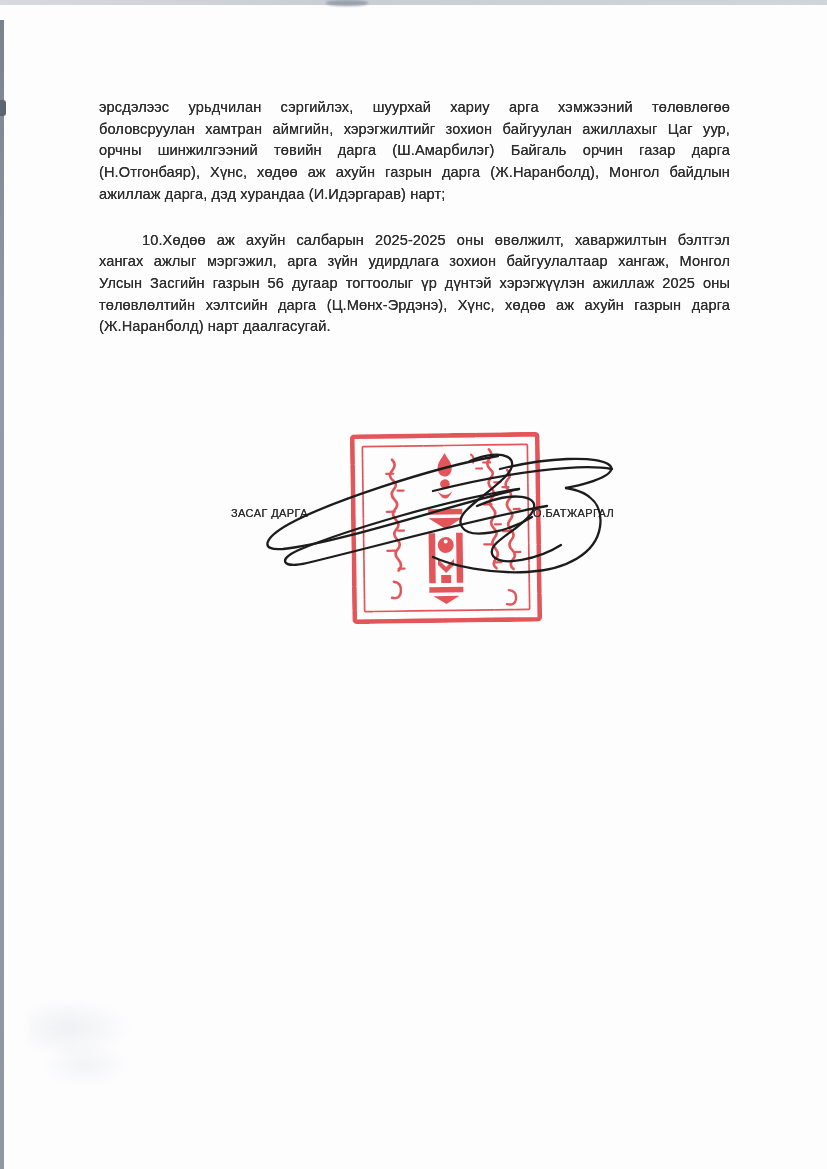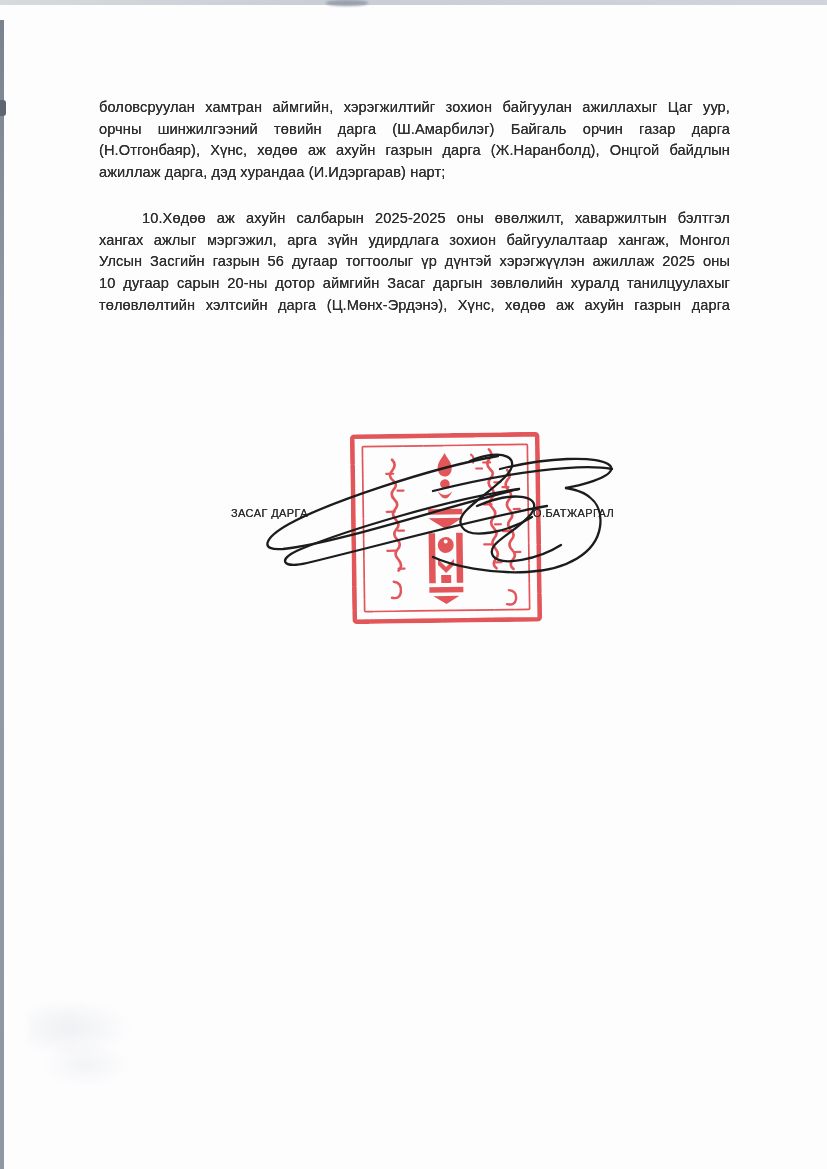--- a/index.html
+++ b/index.html
@@ -66,6 +66,7 @@
 
   <div class="content">
     <div class="para para-1">
+      <div class="line">эрсдэлээс урьдчилан сэргийлэх, шуурхай хариу арга хэмжээний төлөвлөгөө</div>
       <div class="line">боловсруулан хамтран аймгийн, хэрэгжилтийг зохион байгуулан ажиллахыг Цаг уур,</div>
       <div class="line">орчны шинжилгээний төвийн дарга (Ш.Амарбилэг) Байгаль орчин газар дарга</div>
       <div class="line">(Н.Отгонбаяр), Хүнс, хөдөө аж ахуйн газрын дарга (Ж.Наранболд), Онцгой байдлын</div>

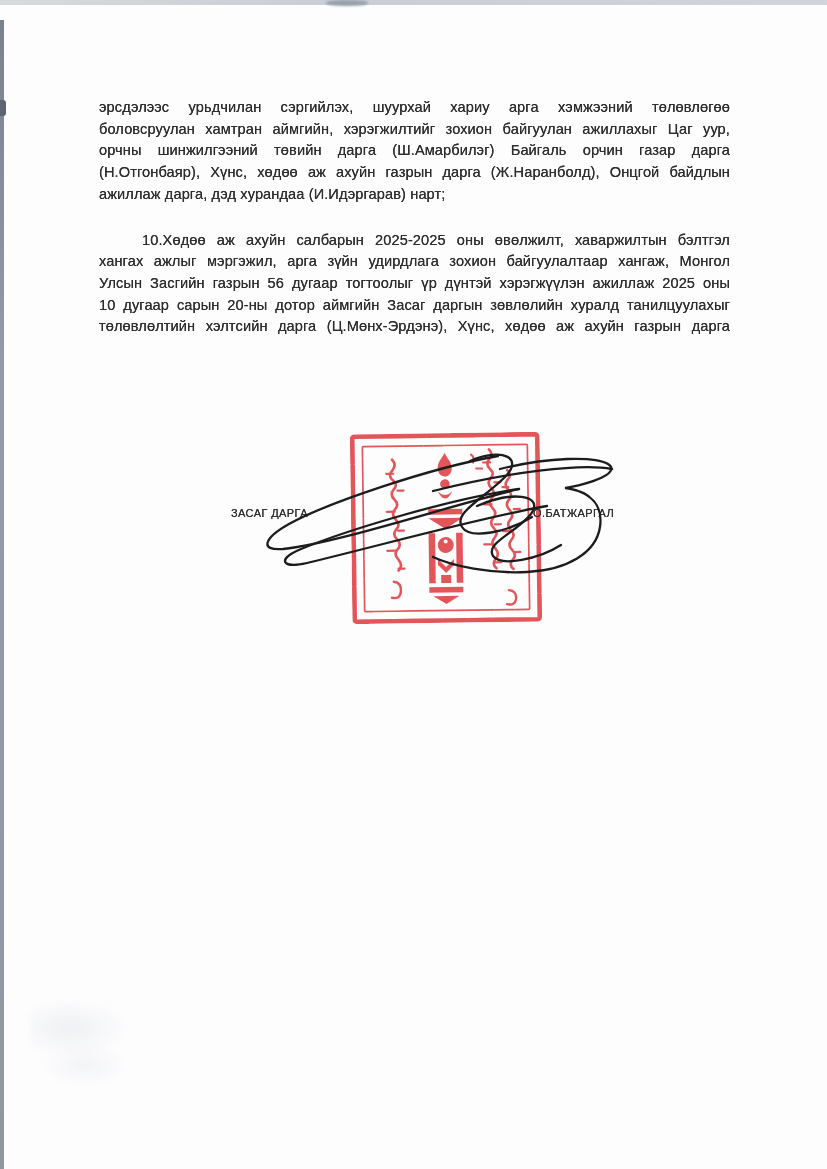--- a/index.html
+++ b/index.html
@@ -69,7 +69,7 @@
       <div class="line">эрсдэлээс урьдчилан сэргийлэх, шуурхай хариу арга хэмжээний төлөвлөгөө</div>
       <div class="line">боловсруулан хамтран аймгийн, хэрэгжилтийг зохион байгуулан ажиллахыг Цаг уур,</div>
       <div class="line">орчны шинжилгээний төвийн дарга (Ш.Амарбилэг) Байгаль орчин газар дарга</div>
-      <div class="line">(Н.Отгонбаяр), Хүнс, хөдөө аж ахуйн газрын дарга (Ж.Наранболд), Онцгой байдлын</div>
+      <div class="line">(Н.Отгонбаяр), Хүнс, хөдөө аж ахуйн газрын дарга (Ж.Наранболд), Монгол байдлын</div>
       <div class="line last">ажиллаж дарга, дэд хурандаа (И.Идэргарав) нарт;</div>
     </div>
     <div class="para para-2">

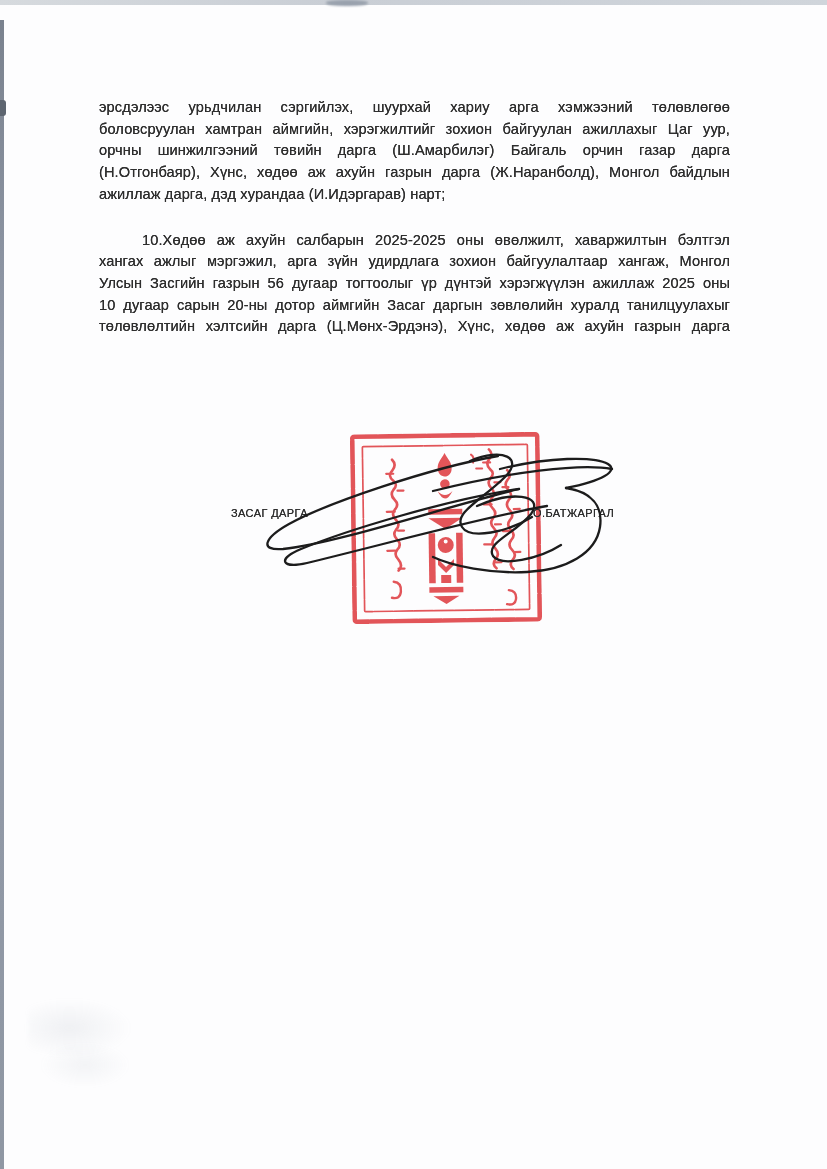--- a/index.html
+++ b/index.html
@@ -76,7 +76,6 @@
       <div class="line indent">10.Хөдөө аж ахуйн салбарын 2025-2025 оны өвөлжилт, хаваржилтын бэлтгэл</div>
       <div class="line">хангах ажлыг мэргэжил, арга зүйн удирдлага зохион байгуулалтаар хангаж, Монгол</div>
       <div class="line">Улсын Засгийн газрын 56 дугаар тогтоолыг үр дүнтэй хэрэгжүүлэн ажиллаж 2025 оны</div>
-      <div class="line">10 дугаар сарын 20-ны дотор аймгийн Засаг даргын зөвлөлийн хуралд танилцуулахыг</div>
       <div class="line">төлөвлөлтийн хэлтсийн дарга (Ц.Мөнх-Эрдэнэ), Хүнс, хөдөө аж ахуйн газрын дарга</div>
     </div>
   </div>

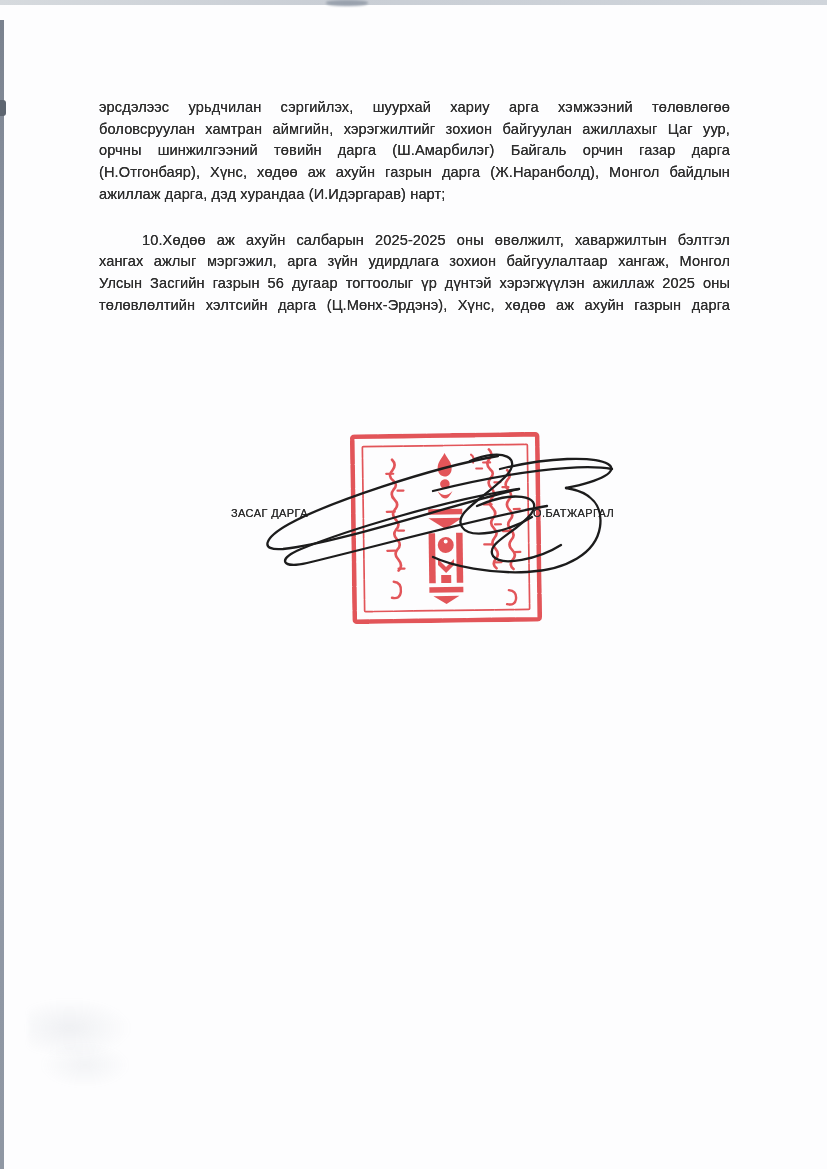--- a/index.html
+++ b/index.html
@@ -77,6 +77,7 @@
       <div class="line">хангах ажлыг мэргэжил, арга зүйн удирдлага зохион байгуулалтаар хангаж, Монгол</div>
       <div class="line">Улсын Засгийн газрын 56 дугаар тогтоолыг үр дүнтэй хэрэгжүүлэн ажиллаж 2025 оны</div>
       <div class="line">төлөвлөлтийн хэлтсийн дарга (Ц.Мөнх-Эрдэнэ), Хүнс, хөдөө аж ахуйн газрын дарга</div>
+      <div class="line last">(Ж.Наранболд) нарт даалгасугай.</div>
     </div>
   </div>
 

